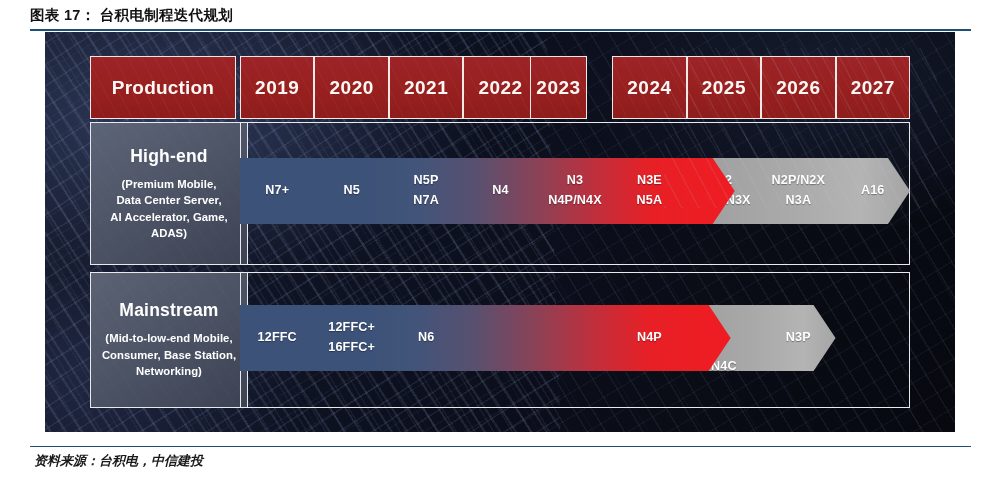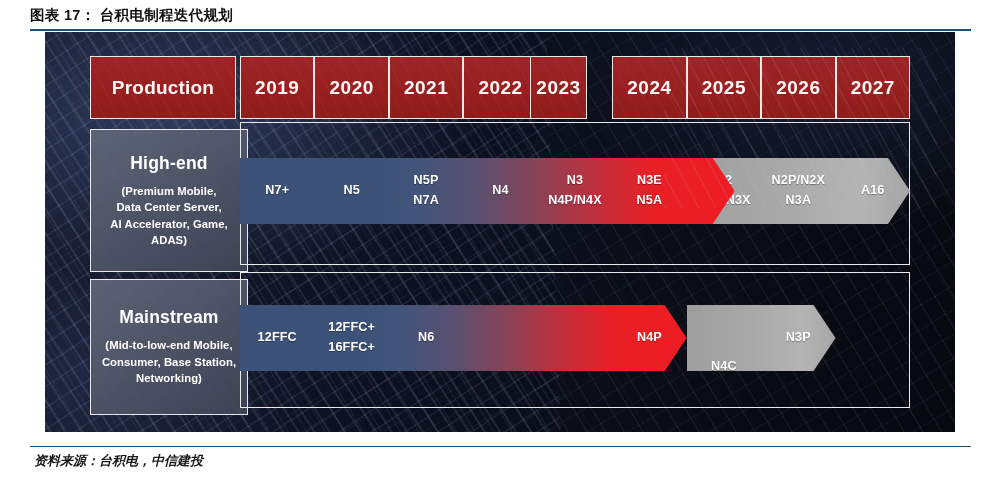--- a/index.html
+++ b/index.html
@@ -78,7 +78,7 @@
     background:linear-gradient(145deg,rgba(96,104,122,.92),rgba(64,70,86,.92));
     border:1.5px solid #e9e9ee;box-sizing:border-box;
     display:flex;flex-direction:column;align-items:center;justify-content:center;
-    color:#ffffff;text-align:center;padding:4px 6px;margin-top:7px;
+    color:#ffffff;text-align:center;padding:4px 6px;
   }
   .rowlabel .rl-title{font-size:17.5px;font-weight:bold;margin-bottom:9px;letter-spacing:.2px;}
   .rowlabel .rl-sub{font-size:11.3px;font-weight:bold;line-height:1.45;letter-spacing:.05px;}

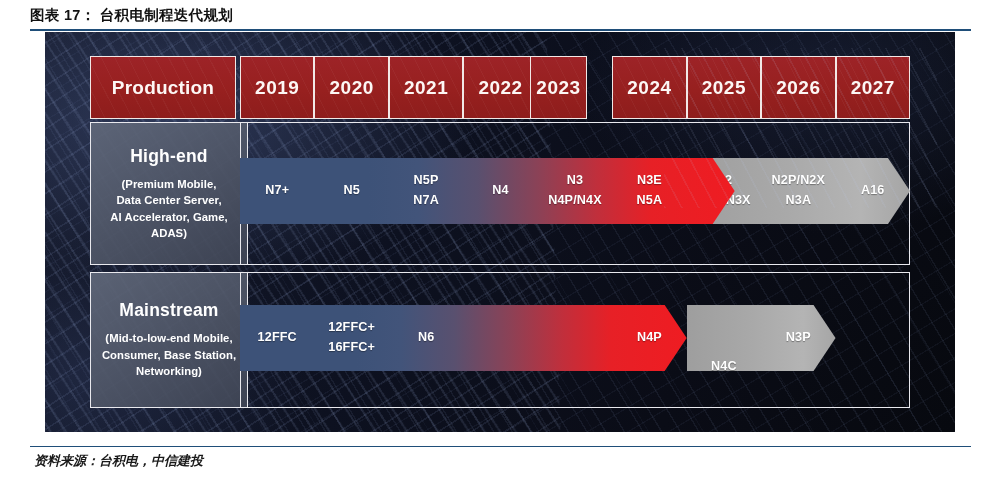--- a/index.html
+++ b/index.html
@@ -195,7 +195,7 @@
           <span>N3P</span>
         </div>
       </div>
-      <div class="arrow grad" style="left: 195px; width: 446.667px; top: 273px;">
+      <div class="arrow grad" style="left: 195px; width: 446.667px; top: 273px; padding-left: 44px;">
         <div class="cell" style="left: 0px; width: 74.4444px;">
           <span>12FFC</span>
         </div>

